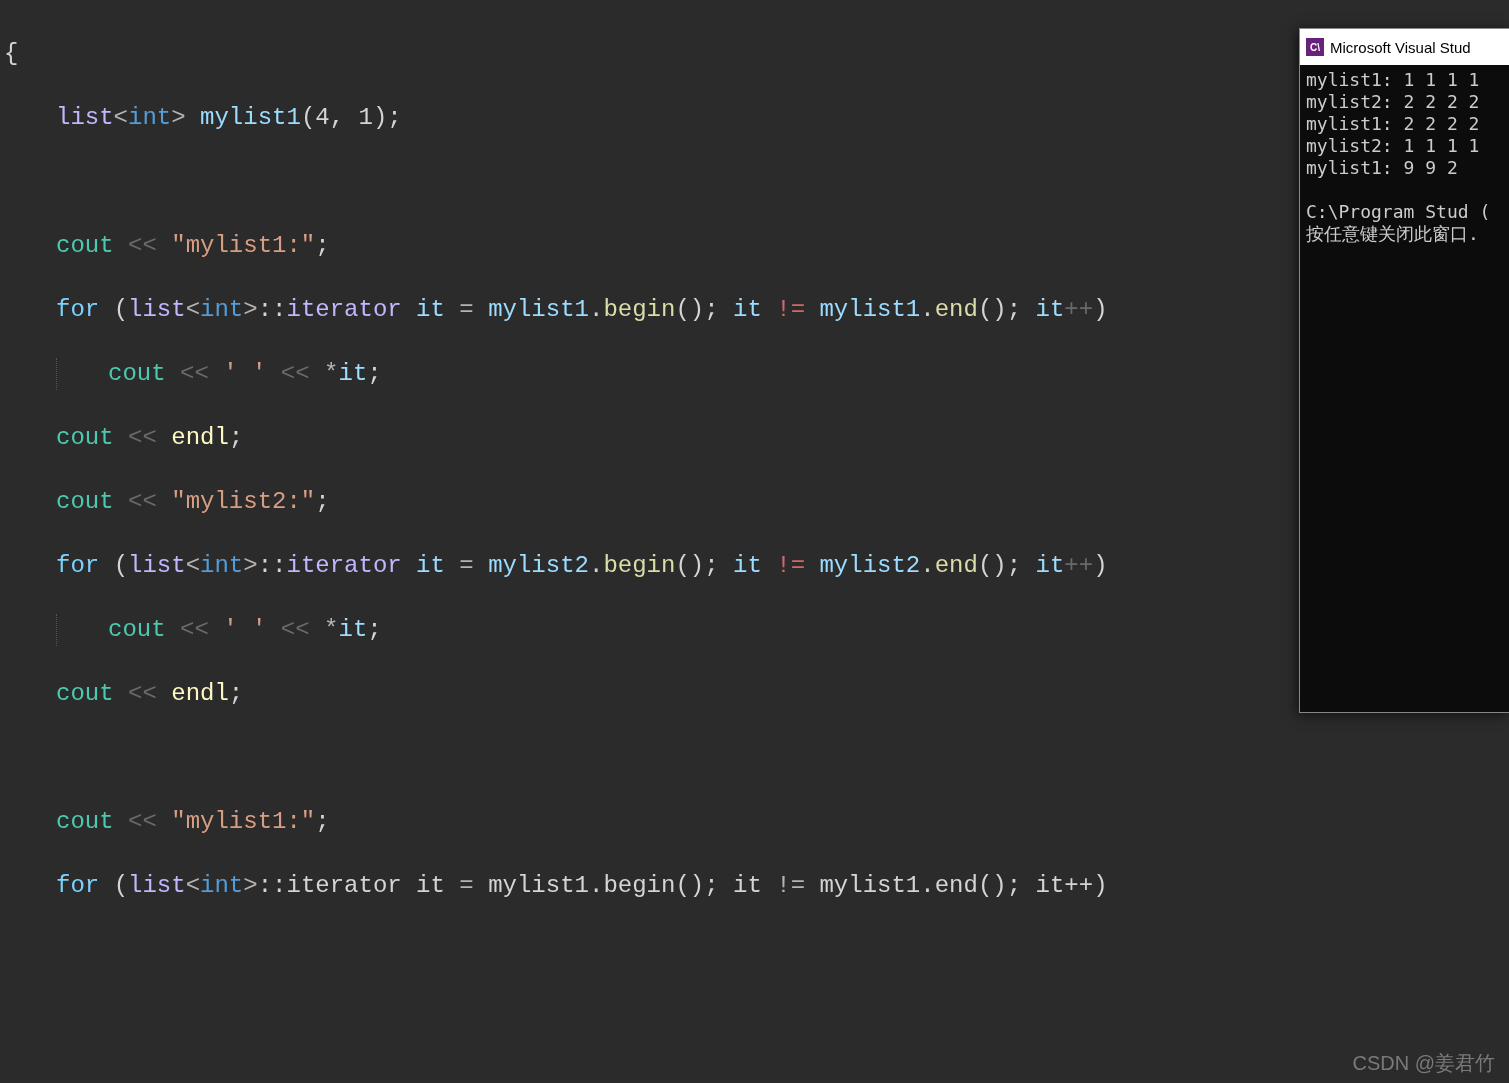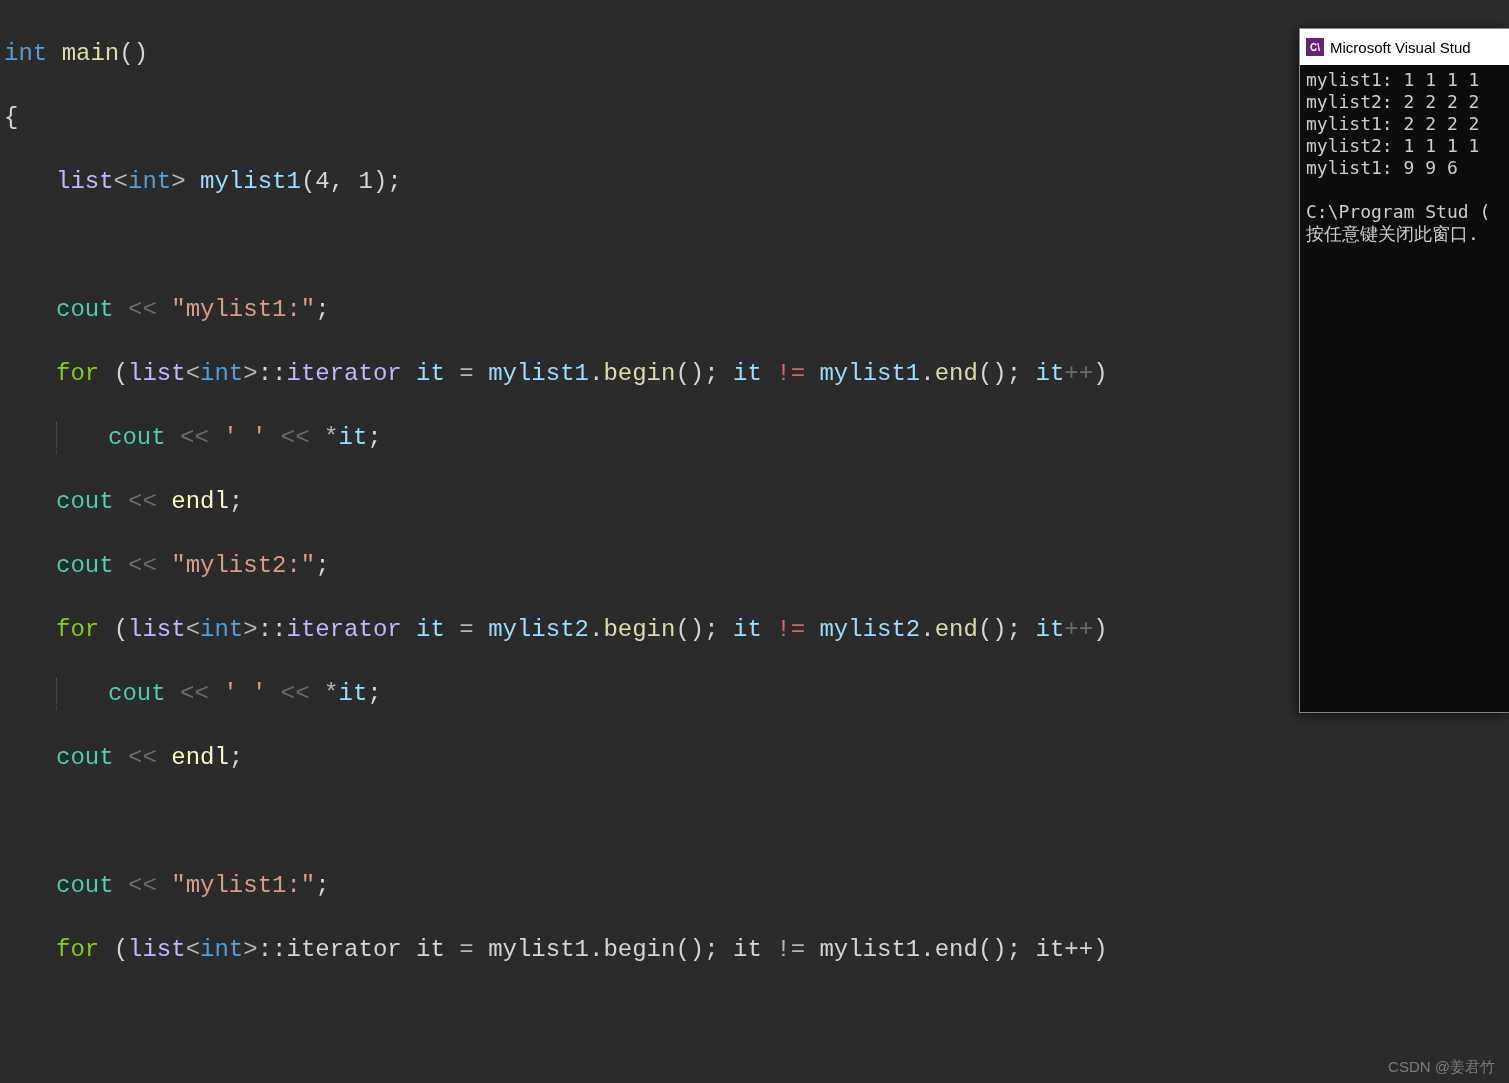--- a/index.html
+++ b/index.html
@@ -100,7 +100,6 @@
 <body>
 
 <div class="editor">
-<span class="line"><span class="kw-type">int</span> <span class="mainfn">main</span><span class="punct">()</span></span>
 <span class="line"><span class="punct">{</span></span>
 <span class="line"><span class="indent first-indent"></span><span class="tpl">list</span><span class="angle">&lt;</span><span class="kw-type">int</span><span class="angle">&gt;</span> <span class="var">mylist1</span><span class="punct">(4, 1)</span><span class="punct">;</span></span>
 <span class="line"><span class="indent first-indent"></span></span>

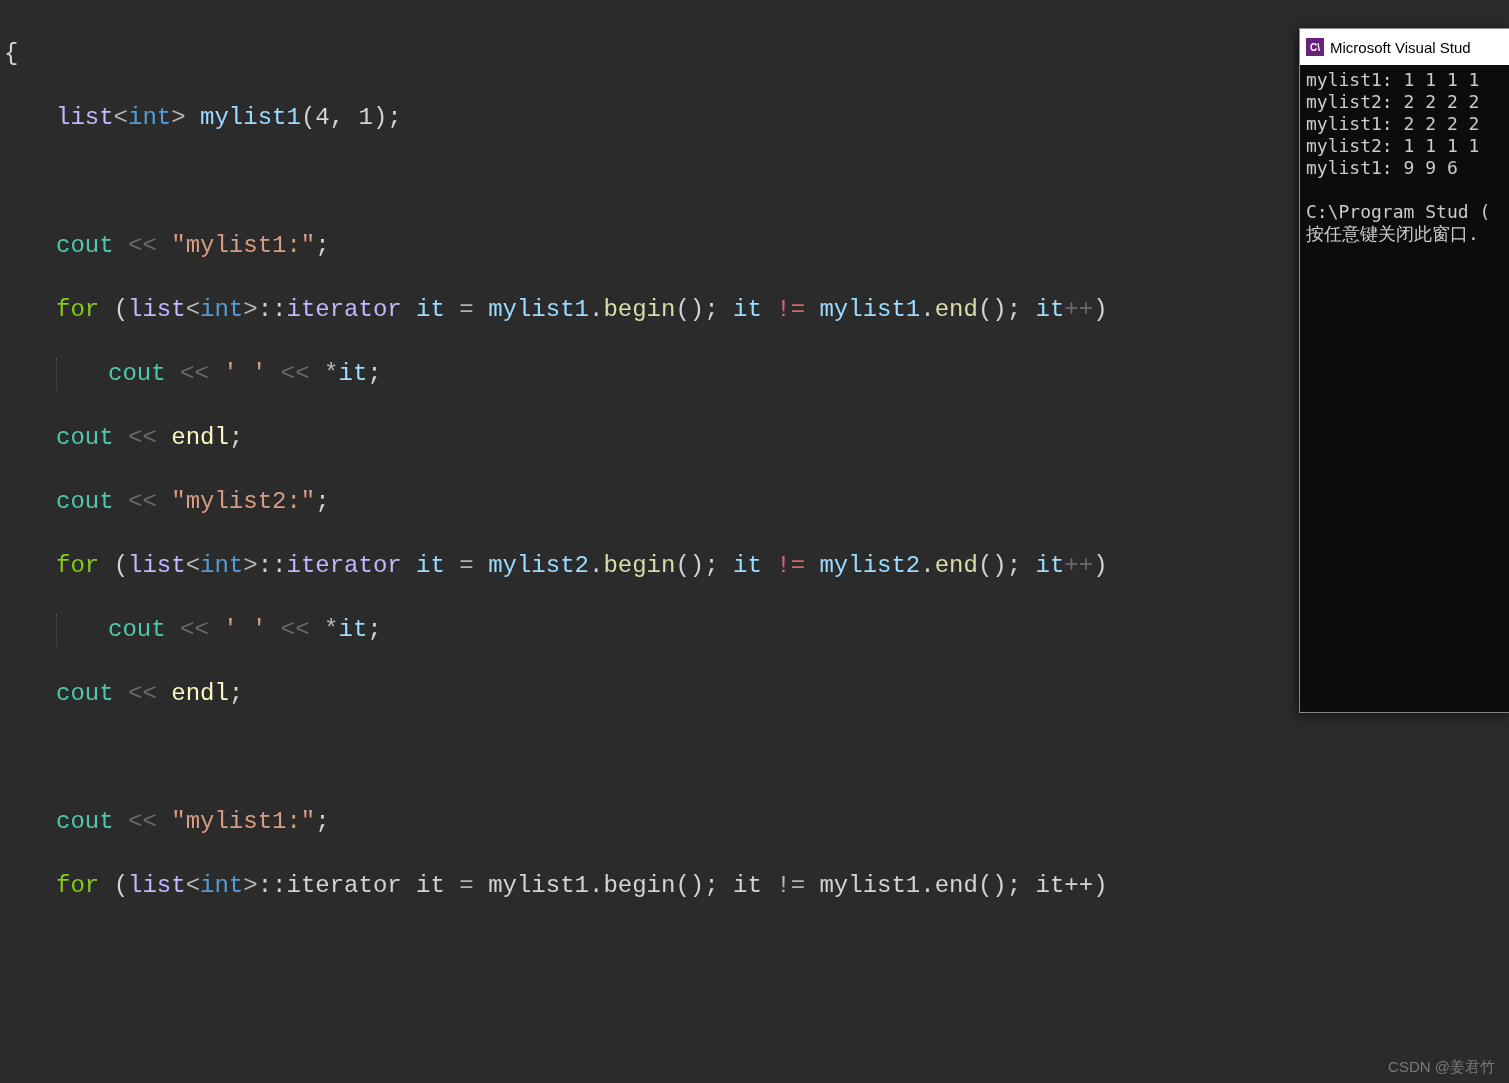--- a/index.html
+++ b/index.html
@@ -137,7 +137,7 @@
 <span>mylist2: 2 2 2 2</span>
 <span>mylist1: 2 2 2 2</span>
 <span>mylist2: 1 1 1 1</span>
-<span>mylist1: 9 9 6</span>
+<span>mylist1: 9 9 2</span>
 <span></span>
 <span>C:\Program Stud (</span>
 <span>按任意键关闭此窗口.</span></div>

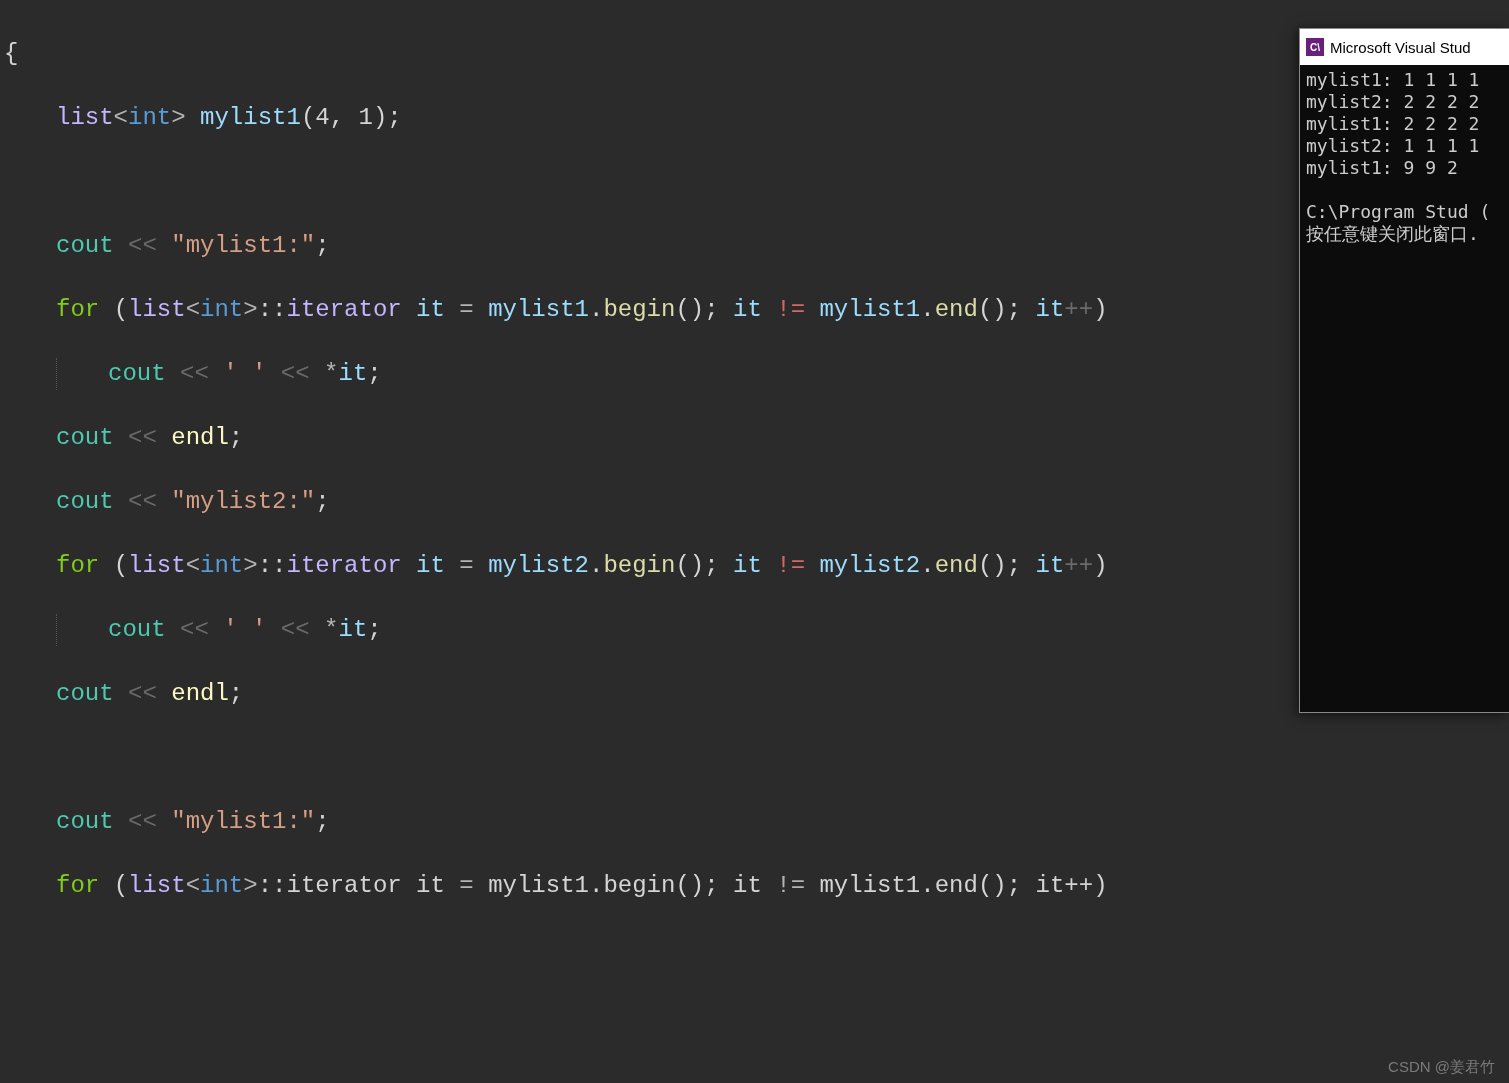--- a/index.html
+++ b/index.html
@@ -29,7 +29,7 @@
   .first-indent { border-left: none; }
   .guide { border-left: 1px dotted #555; }
   .kw-type   { color: #569cd6; }
-  .kw-ctrl   { color: #84cc16; }
+  .kw-ctrl   { color: #7dd3fc; }
   .kw-cout   { color: #4ec9b0; }
   .kw-endl   { color: #fef9c3; }
   .ident2    { color: #d4d4d4; }

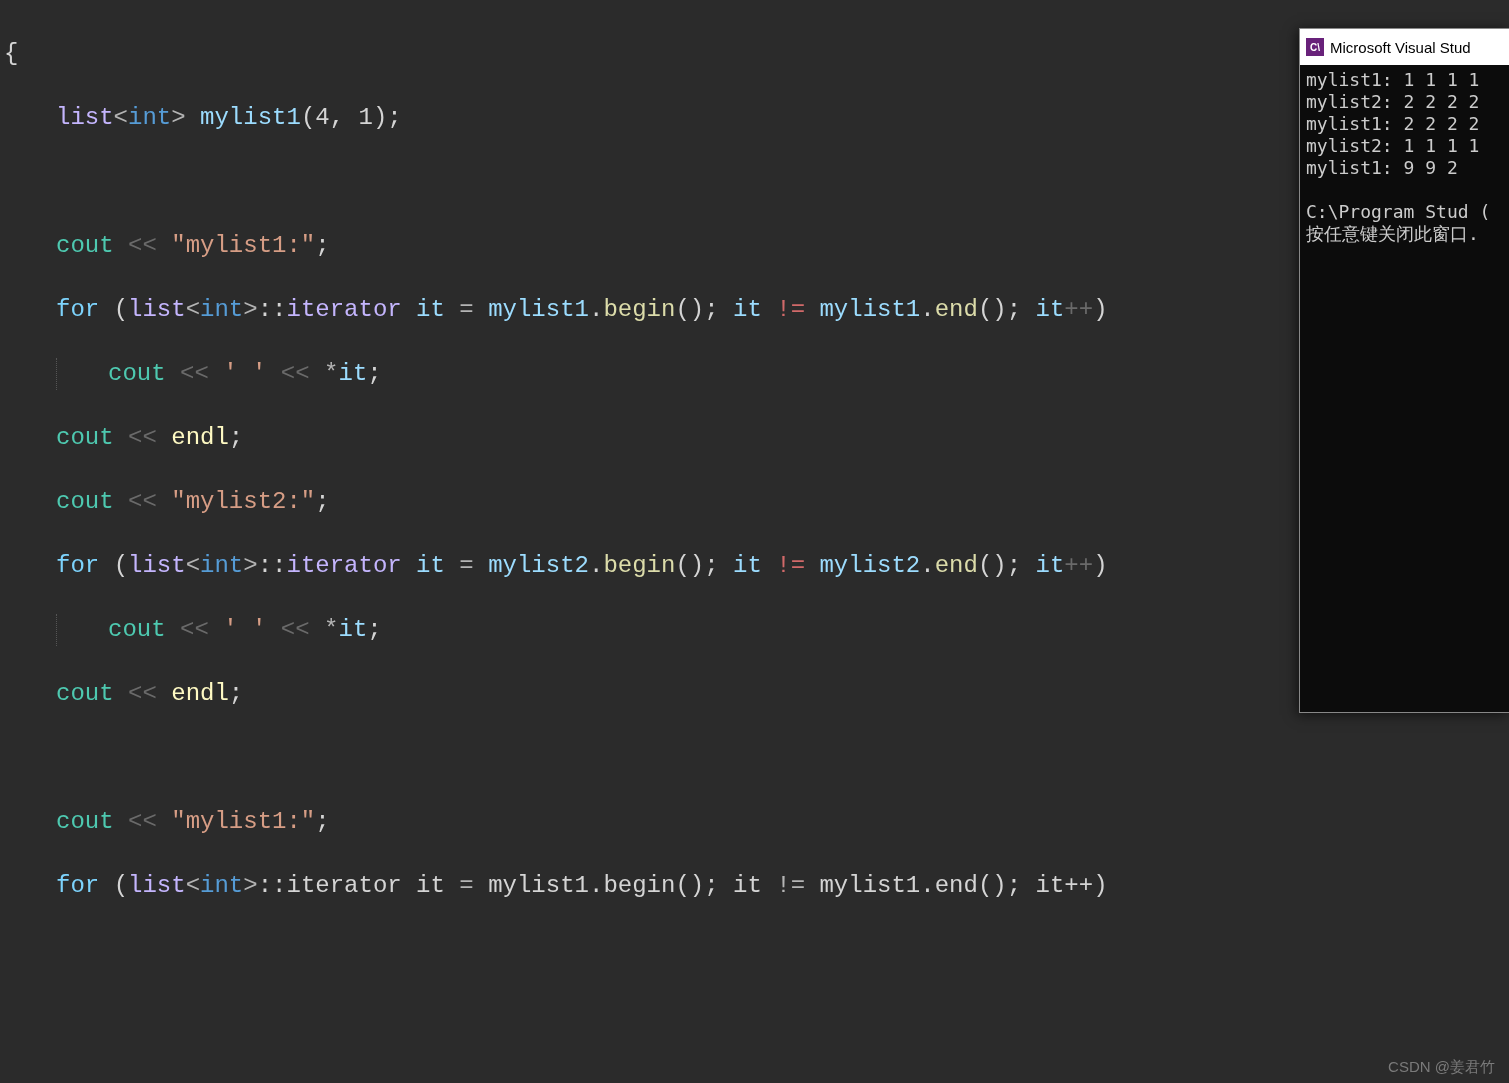--- a/index.html
+++ b/index.html
@@ -92,7 +92,7 @@
     bottom: 6px;
     right: 14px;
     font-family: Arial, sans-serif;
-    font-size: 15px;
+    font-size: 20px;
     color: #7a7a7a;
   }
 </style>

